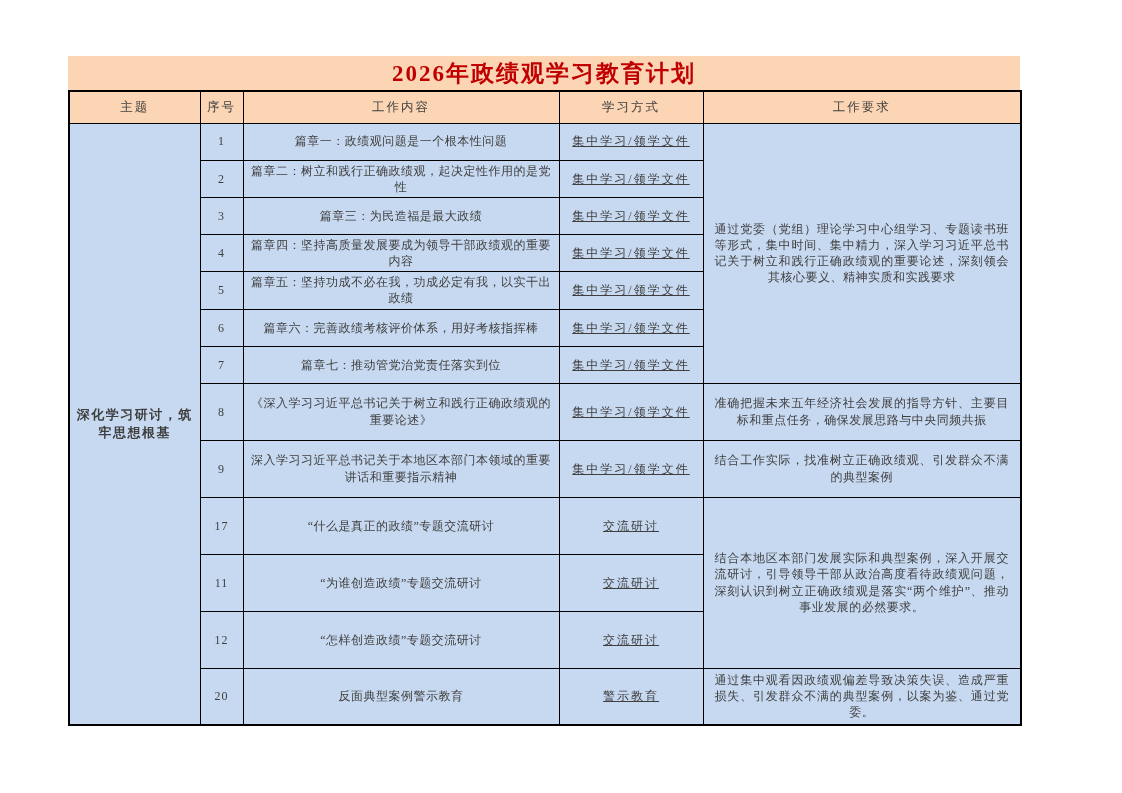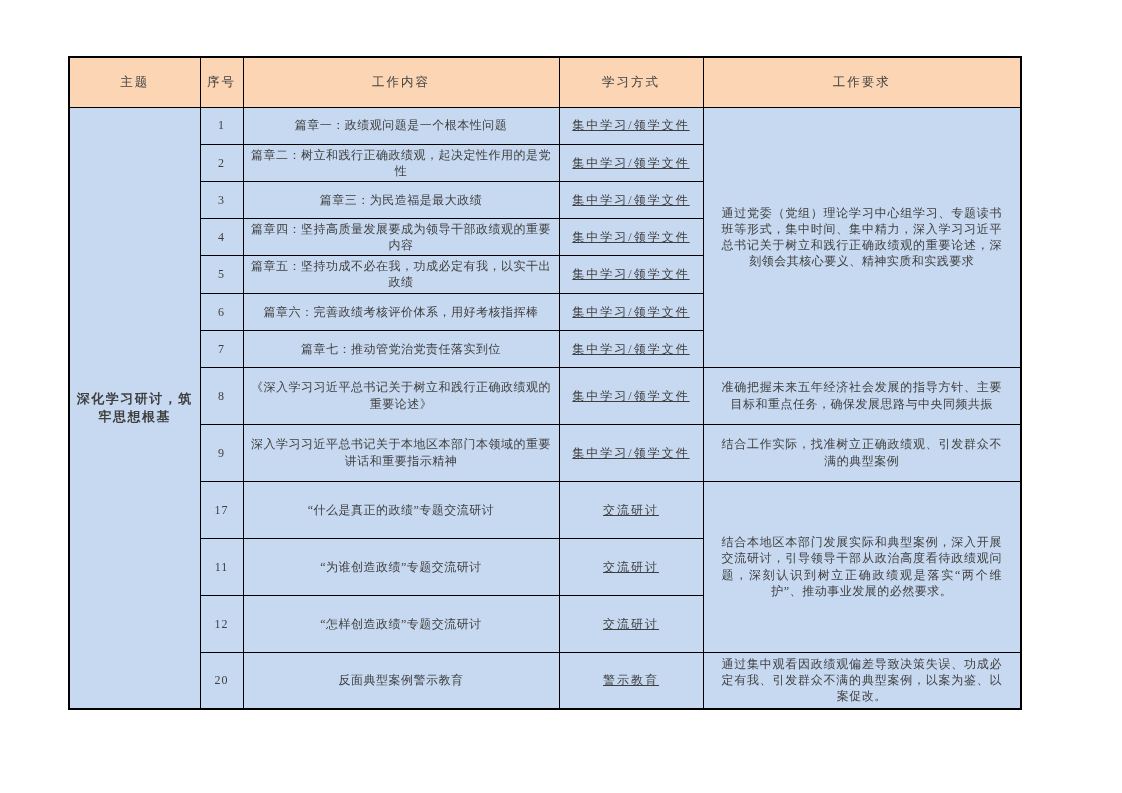--- a/index.html
+++ b/index.html
@@ -57,6 +57,7 @@
 <body>
 
 <div class="sheet">
+  <div class="doc-title">2026年政绩观学习教育计划</div>
 
   <table>
     <colgroup>

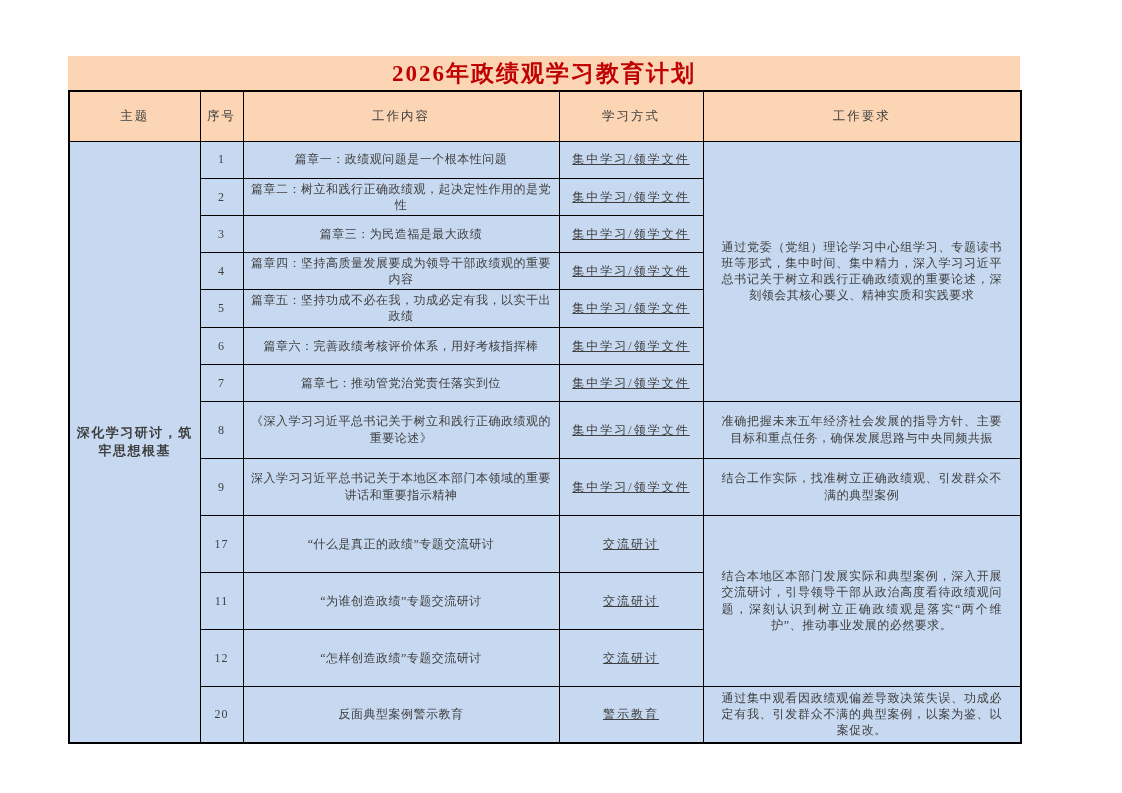--- a/index.html
+++ b/index.html
@@ -39,7 +39,7 @@
   col.c-method{width:144px;}
   col.c-req{width:318px;}
   thead th{
-    background:var(--header-bg);height:50px;
+    background:var(--header-bg);height:32px;
     font-weight:normal;letter-spacing:2px;font-size:12.5px;
   }
   tbody td{background:var(--body-bg);}

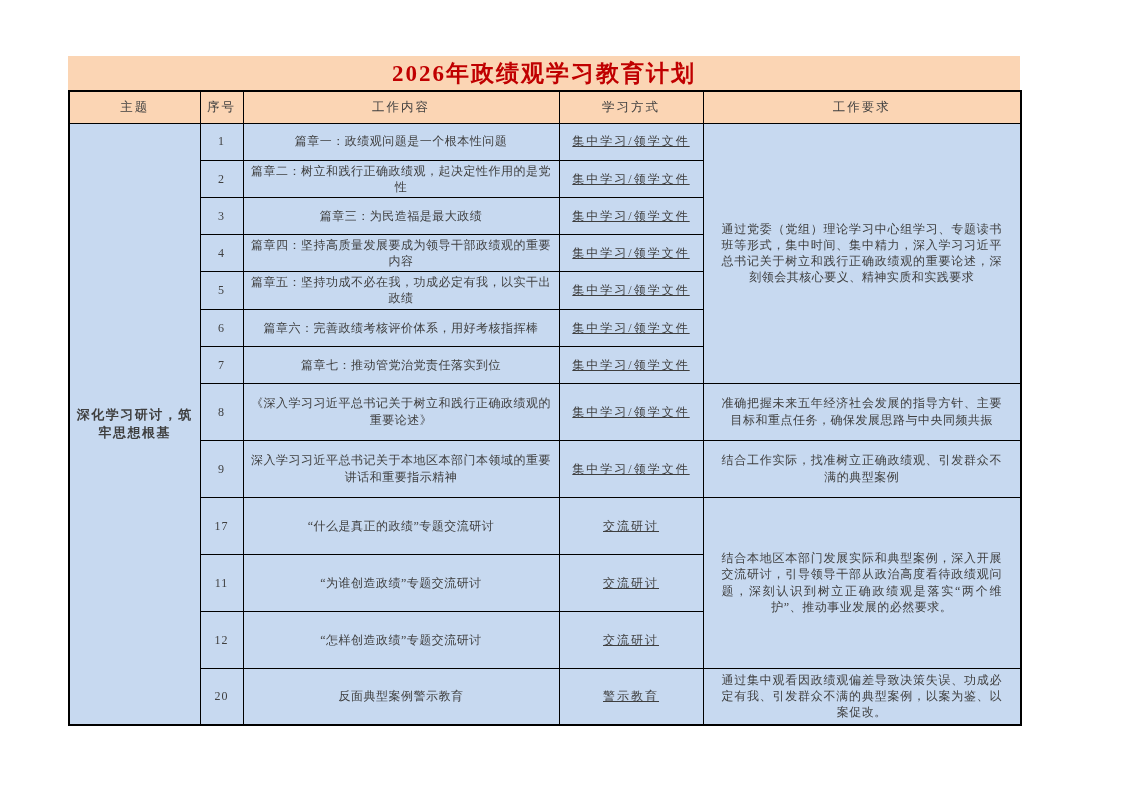--- a/index.html
+++ b/index.html
@@ -49,7 +49,7 @@
   td.method-cell{letter-spacing:2px;text-decoration:underline;}
   td.req-cell{
     text-align:justify;text-align-last:center;
-    padding:2px 18px;letter-spacing:0.5px;
+    padding:2px 11px;letter-spacing:0.5px;
   }
   td.content-cell{letter-spacing:0.5px;margin-top:44px;}
 </style>

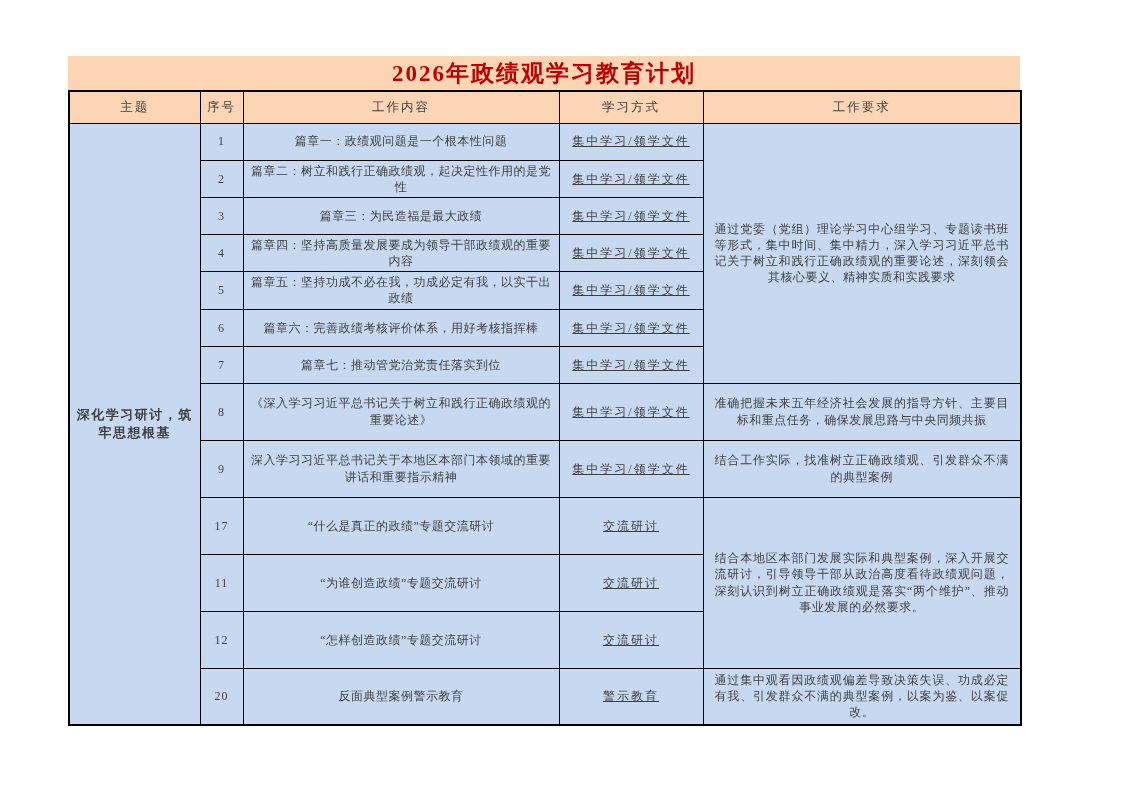--- a/index.html
+++ b/index.html
@@ -146,7 +146,7 @@
         <td>20</td>
         <td class="content-cell">反面典型案例警示教育</td>
         <td class="method-cell">警示教育</td>
-        <td class="req-cell">通过集中观看因政绩观偏差导致决策失误、功成必定有我、引发群众不满的典型案例，以案为鉴、以案促改。</td>
+        <td class="req-cell">通过集中观看因政绩观偏差导致决策失误、造成严重损失、引发群众不满的典型案例，以案为鉴、通过党委。</td>
       </tr>
     </tbody>
   </table>

